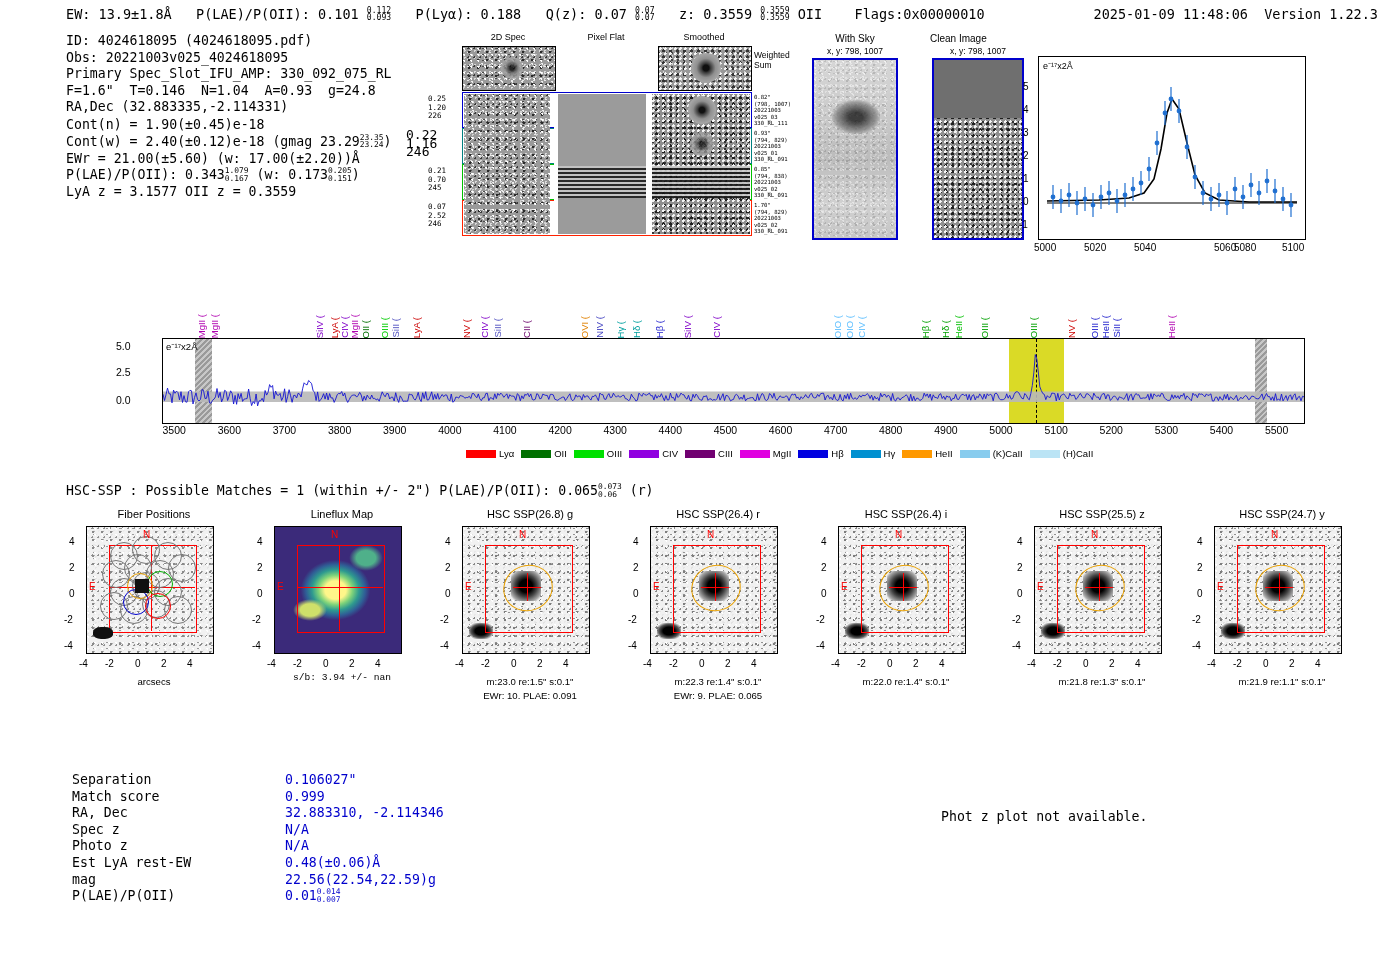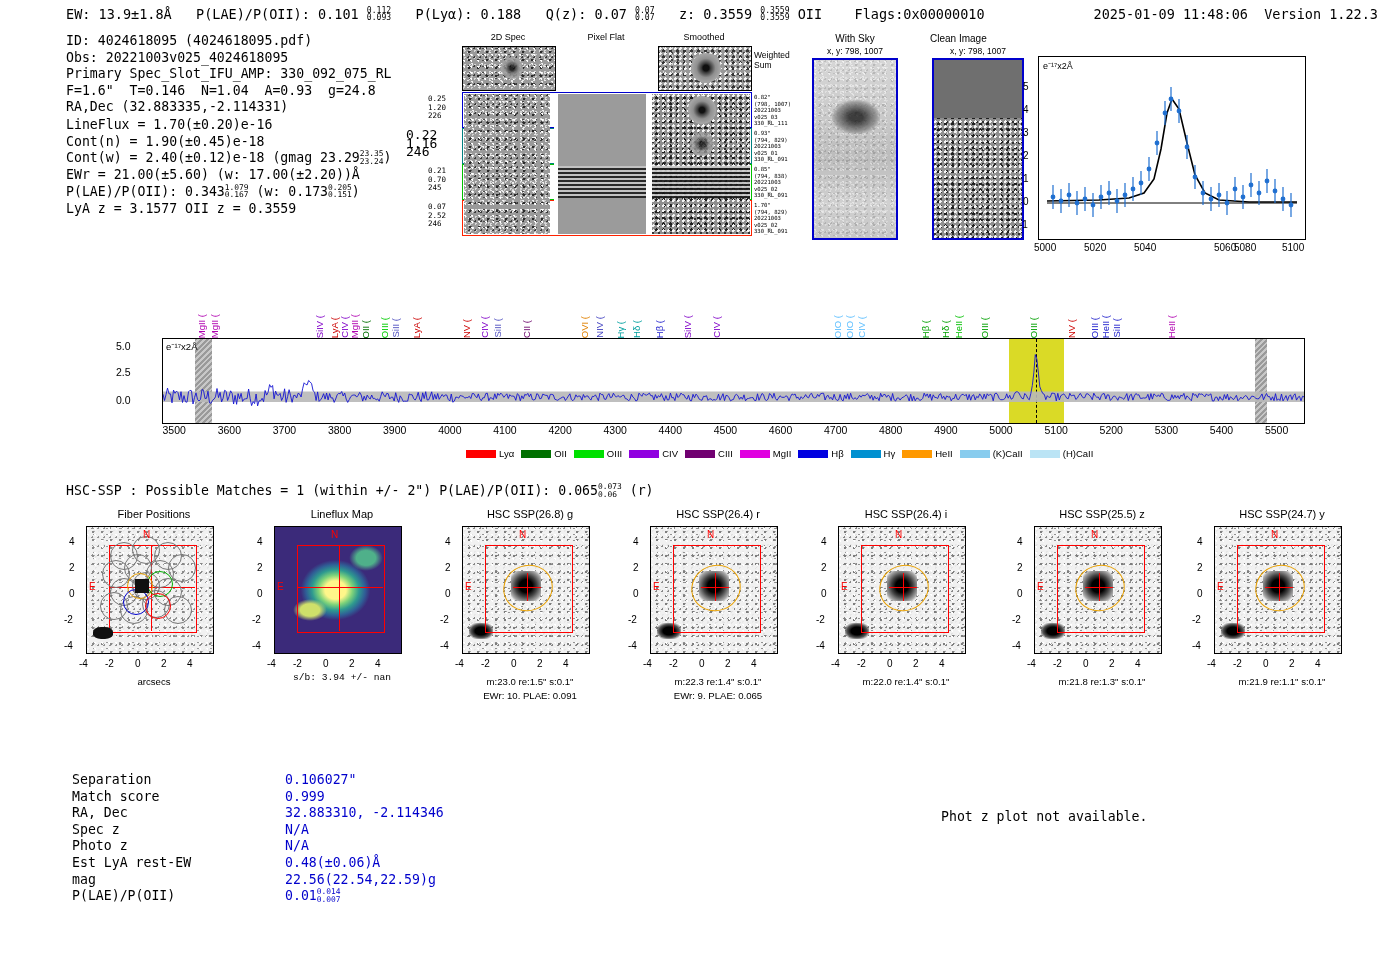--- a/index.html
+++ b/index.html
@@ -111,7 +111,6 @@
 RA,Dec (32.883335,-2.114331)</span></div>
 
 <div class="abs mono" style="top:117px;left:66px;font-size:13.2px;line-height:16.6px;">
-  <div>LineFlux = 1.70(±0.20)e-16</div>
   <div>Cont(n) = 1.90(±0.45)e-18</div>
   <div>
     <span>Cont(w) = 2.40(±0.12)e-18 (gmag 23.29</span><span class="frac"><span>23.35</span><br><span>23.24</span></span><span>)</span>

